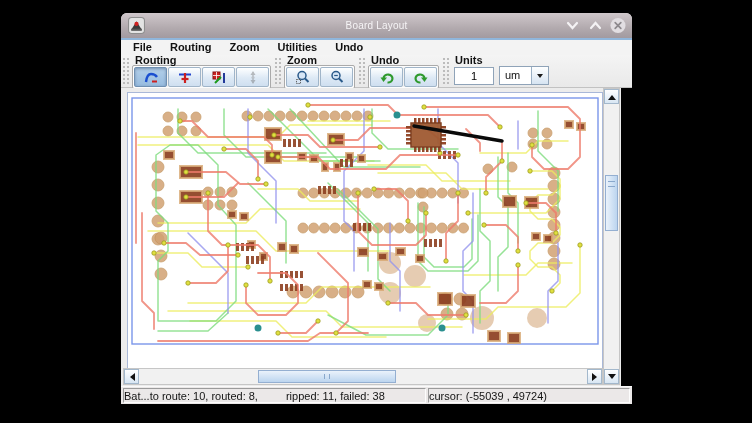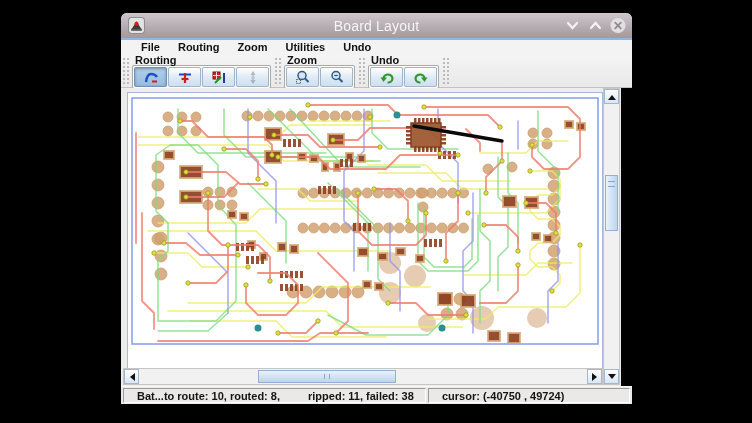--- a/index.html
+++ b/index.html
@@ -19,7 +19,7 @@
   }
   #title-text {
     position:absolute; left:0; right:0; text-align:center;
-    color:#f6f4f6; font-size:14px; letter-spacing:.2px;
+    color:#f6f4f6; font-size:10px; letter-spacing:.2px;
   }
   .appicon { width:17px; height:17px; z-index:2; }
   #win-controls { position:absolute; right:6px; top:0; height:25px; display:flex; align-items:center; gap:7px; z-index:2; }

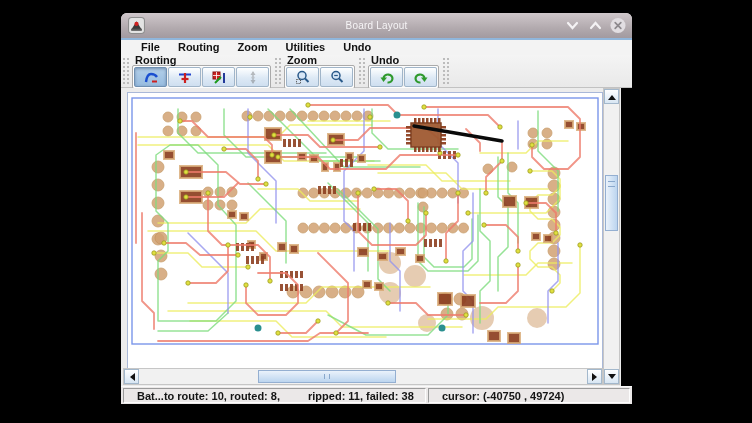--- a/index.html
+++ b/index.html
@@ -28,7 +28,7 @@
   #menubar {
     height:15px; background:#f3f3f3; border-top:2px solid #8fb6dc;
     display:flex; align-items:center; font-weight:bold; font-size:11px; color:#111;
-    padding-left:11px;
+    padding-left:3px;
   }
   .menu-item { padding:0 9px 1px 9px; }
   

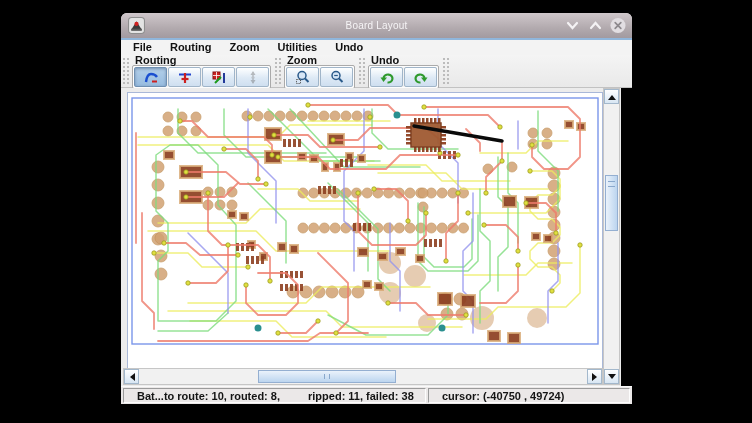--- a/index.html
+++ b/index.html
@@ -250,6 +250,18 @@
 
     <div class="grip"></div>
 
+    <div class="tgroup">
+      <span class="tlabel">Units</span>
+      <div style="display:flex; align-items:center;">
+        <input class="unit-input" value="1" style="">
+        <div class="combo">
+          <span class="combo-value">um</span>
+          <span class="combo-btn">
+            <span class="tri-down"></span>
+          </span>
+        </div>
+      </div>
+    </div>
   </div>
 
   <div id="content">

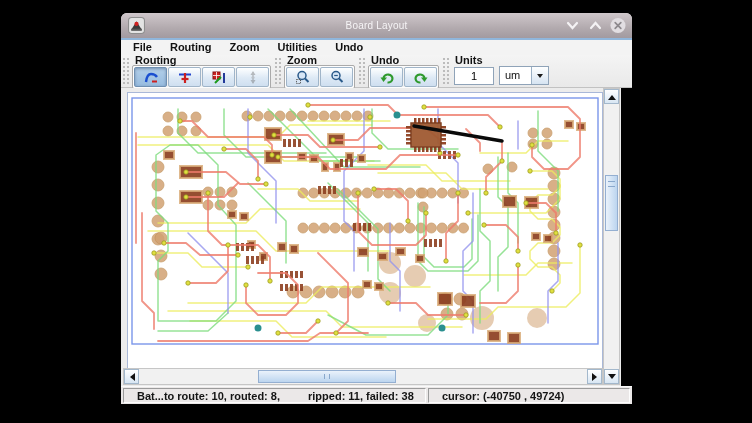--- a/index.html
+++ b/index.html
@@ -116,8 +116,8 @@
   }
   .cell {
     border:1px solid; border-color:#9b9b9b #fdfdfd #fdfdfd #9b9b9b;
-    font-size:11px; font-weight:bold; color:#141414;
-    display:flex; align-items:center; padding:0 13px; box-sizing:border-box; white-space:nowrap; overflow:hidden;
+    font-size:11px; font-weight:normal; color:#141414;
+    display:flex; align-items:center; padding:0 0; box-sizing:border-box; white-space:nowrap; overflow:hidden;
   }
   #cell-left { width:303px; }
   #cell-right { flex:1; margin-left:2px; }

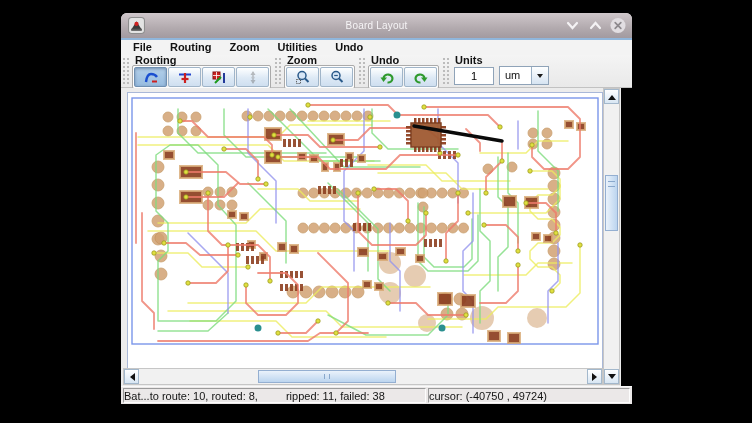--- a/index.html
+++ b/index.html
@@ -619,7 +619,7 @@
       <span id="status-mid">ripped: 11, failed: 38</span>
     </div>
     <div class="cell" id="cell-right">
-      <span>cursor: (-40750 , 49724)</span>
+      <span>cursor: (-55039 , 49724)</span>
     </div>
   </div>
 

